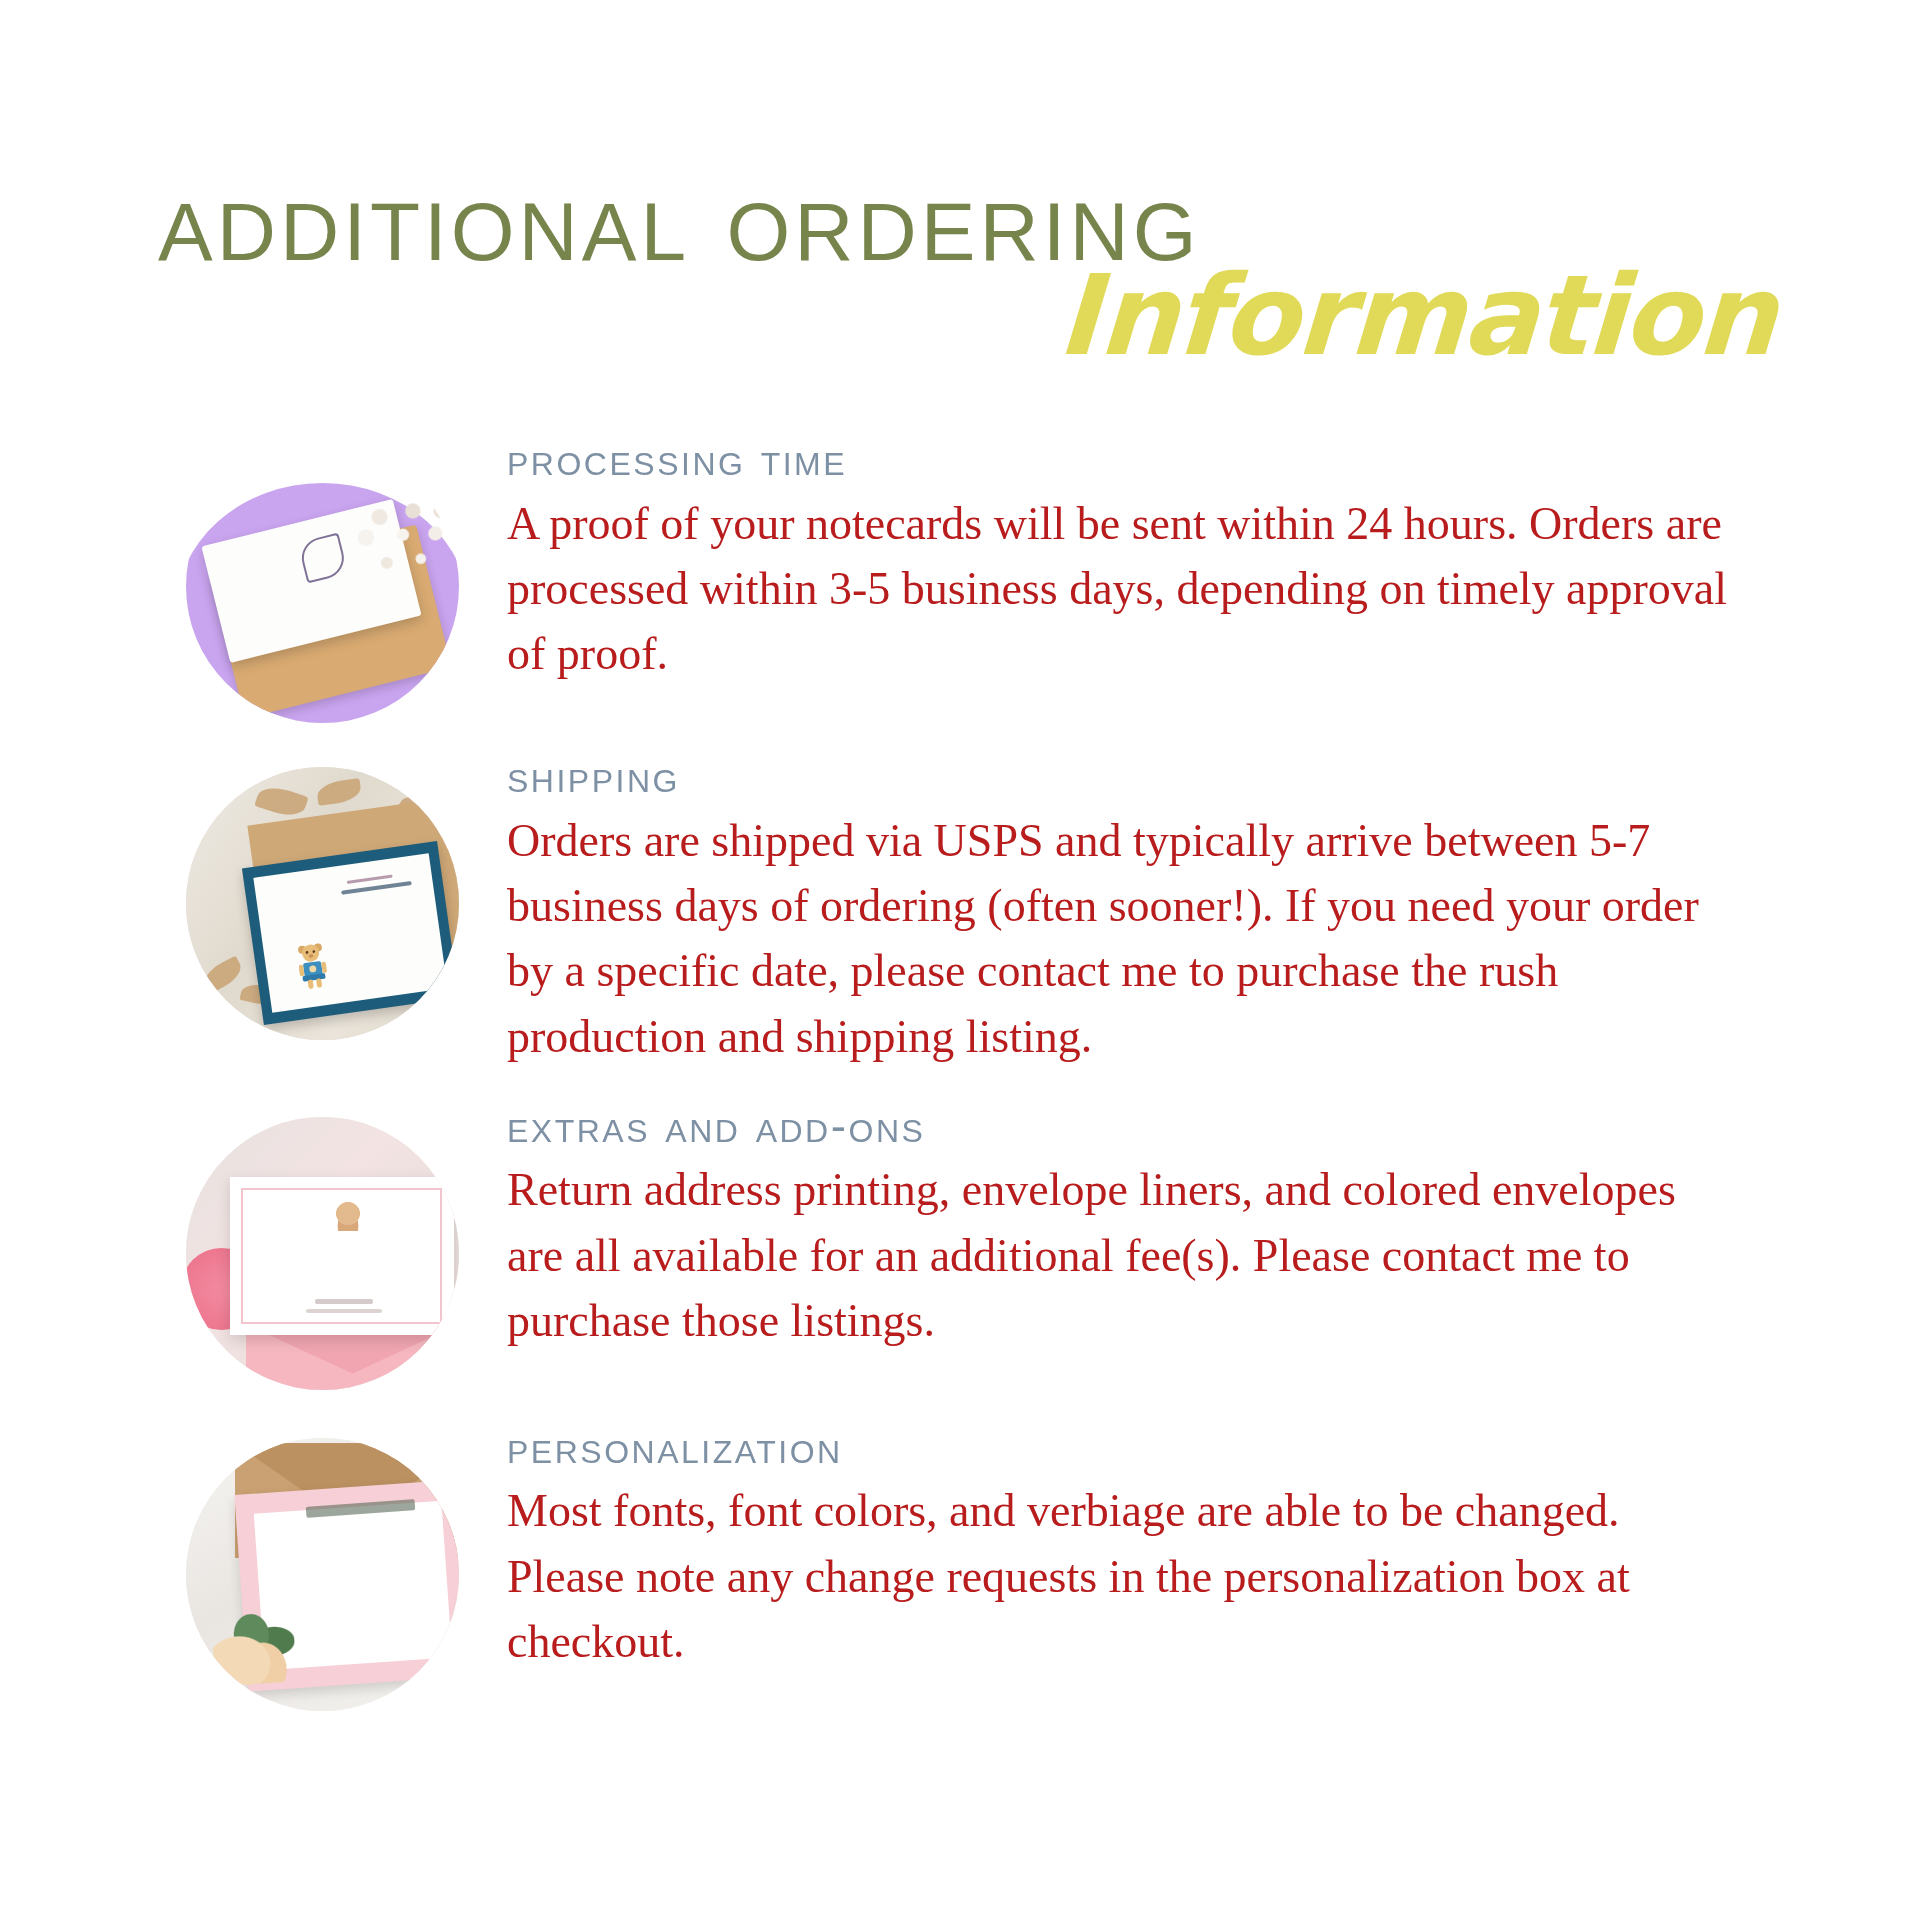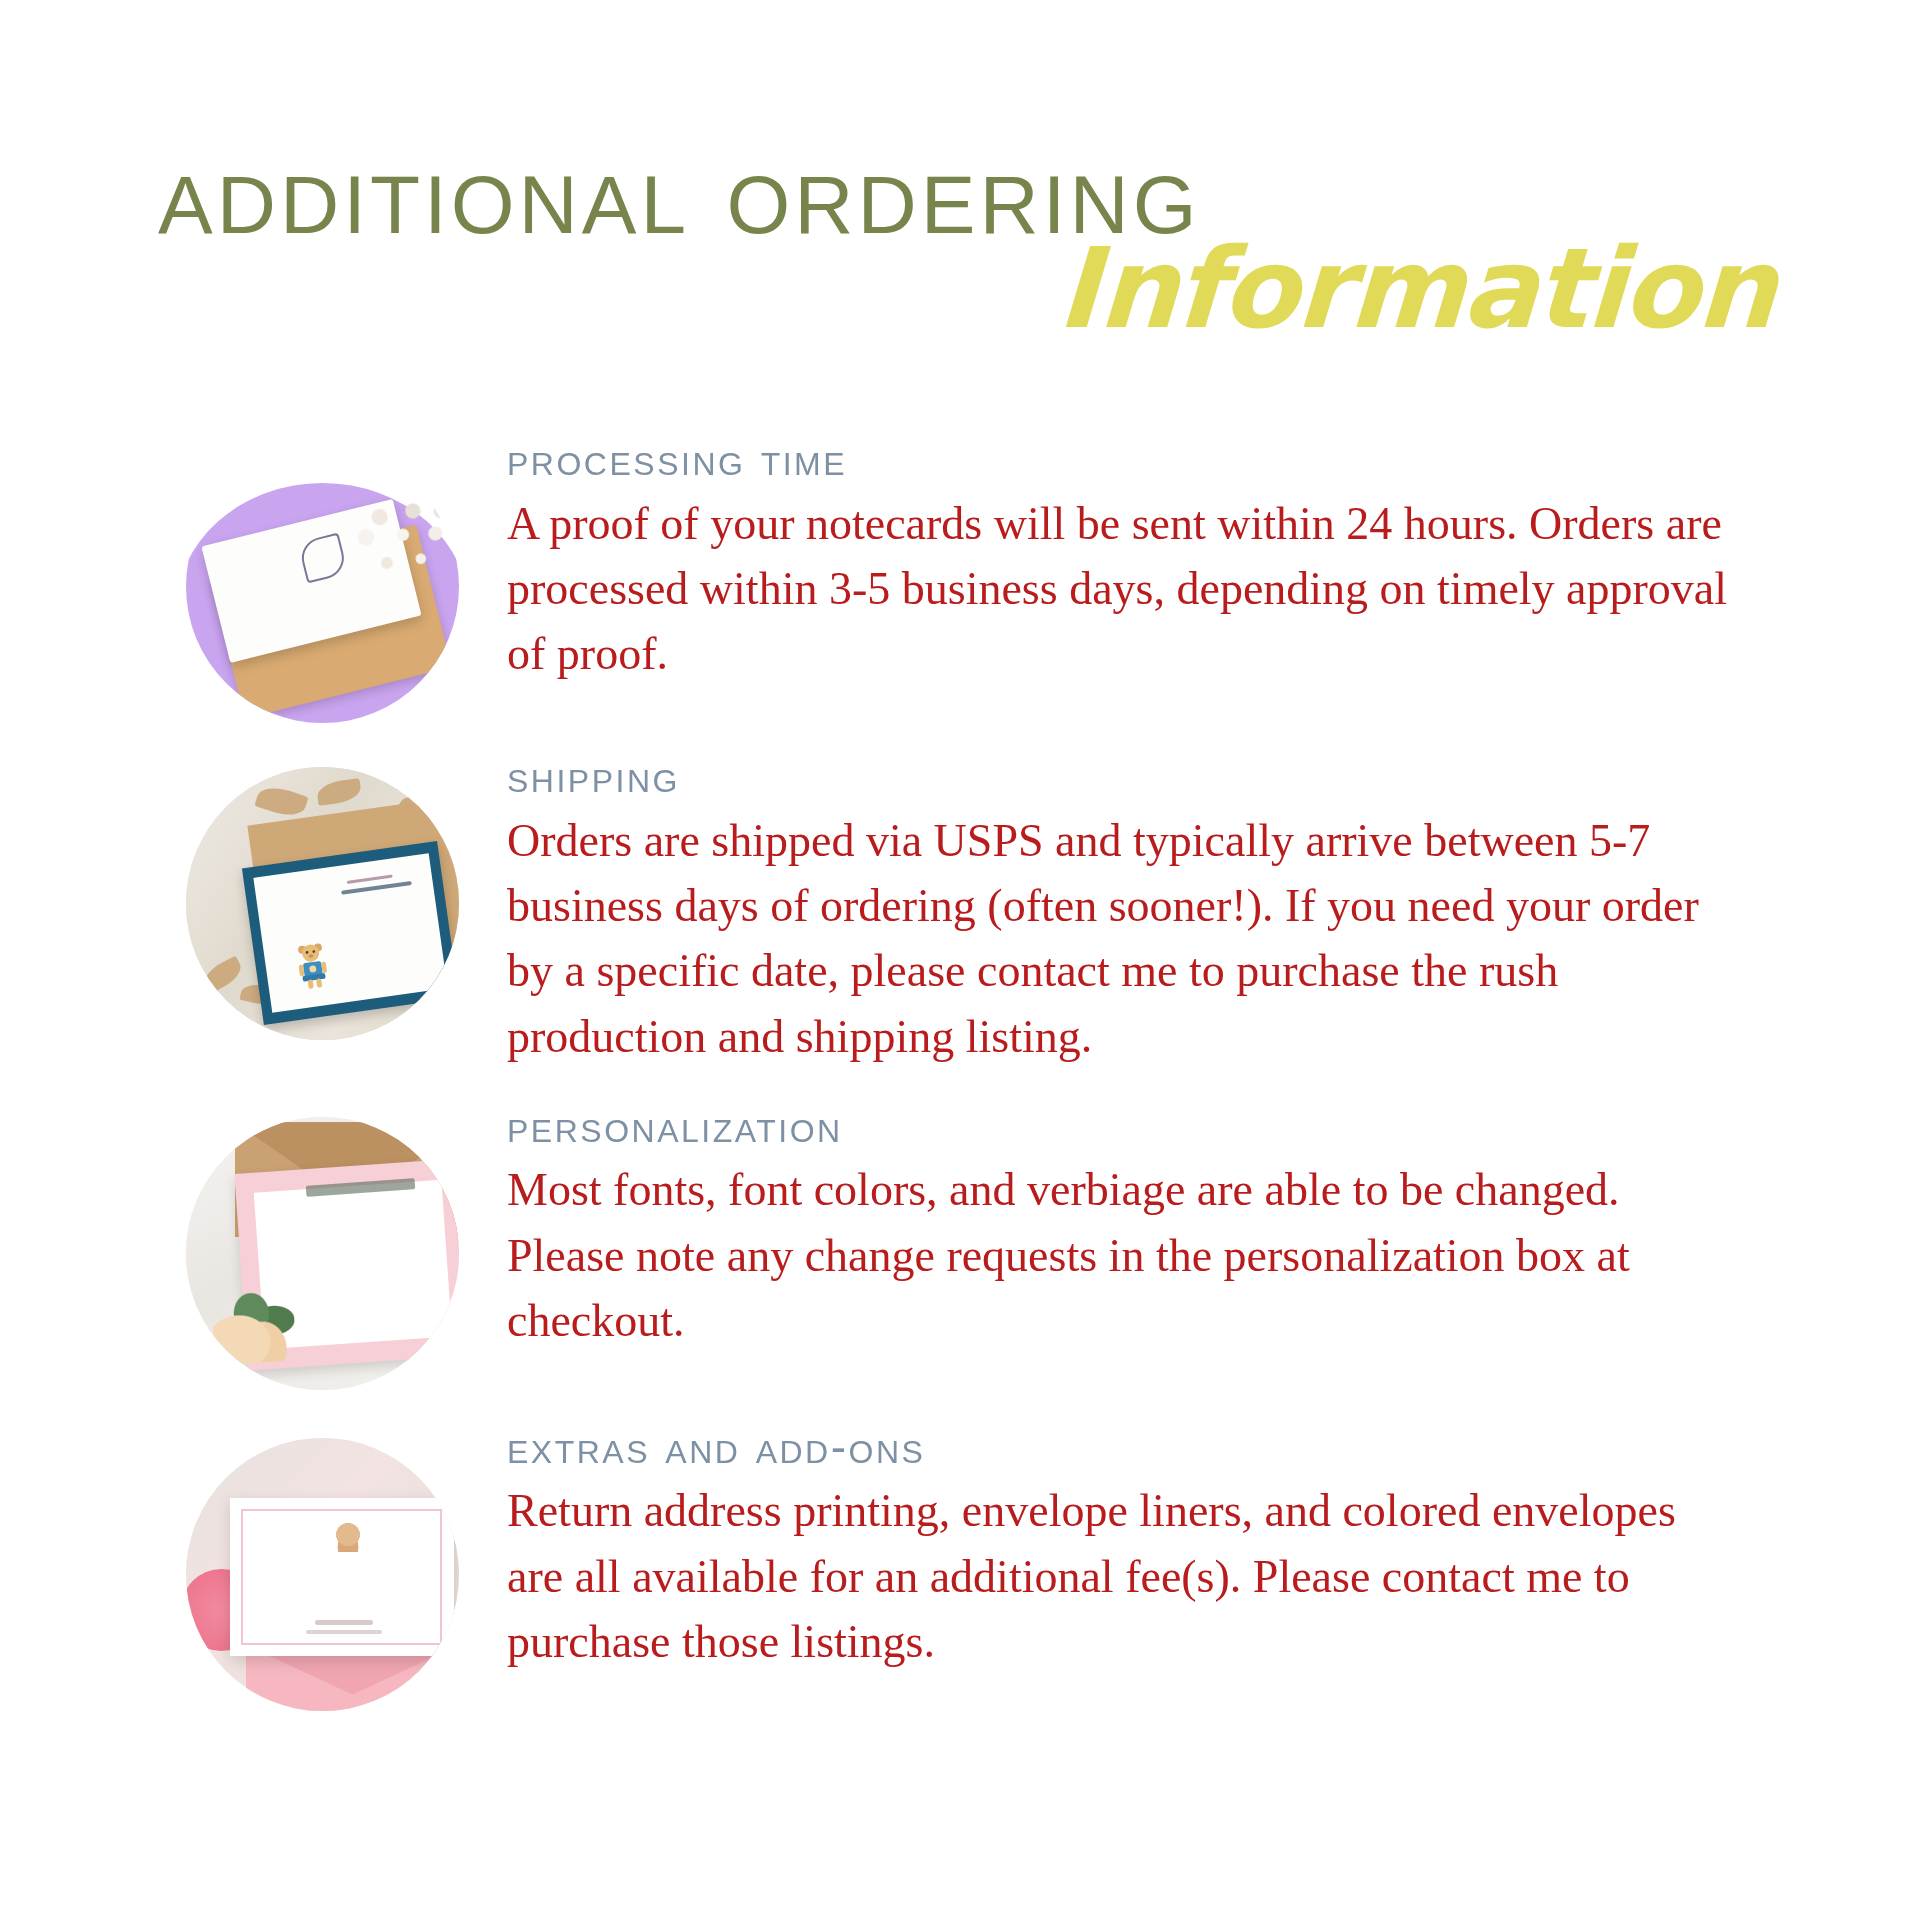--- a/index.html
+++ b/index.html
@@ -25,7 +25,7 @@
   .title-block {
     position: absolute;
     left: 158px;
-    top: 134px;
+    top: 161px;
     width: 1624px;
   }
   .title-main {

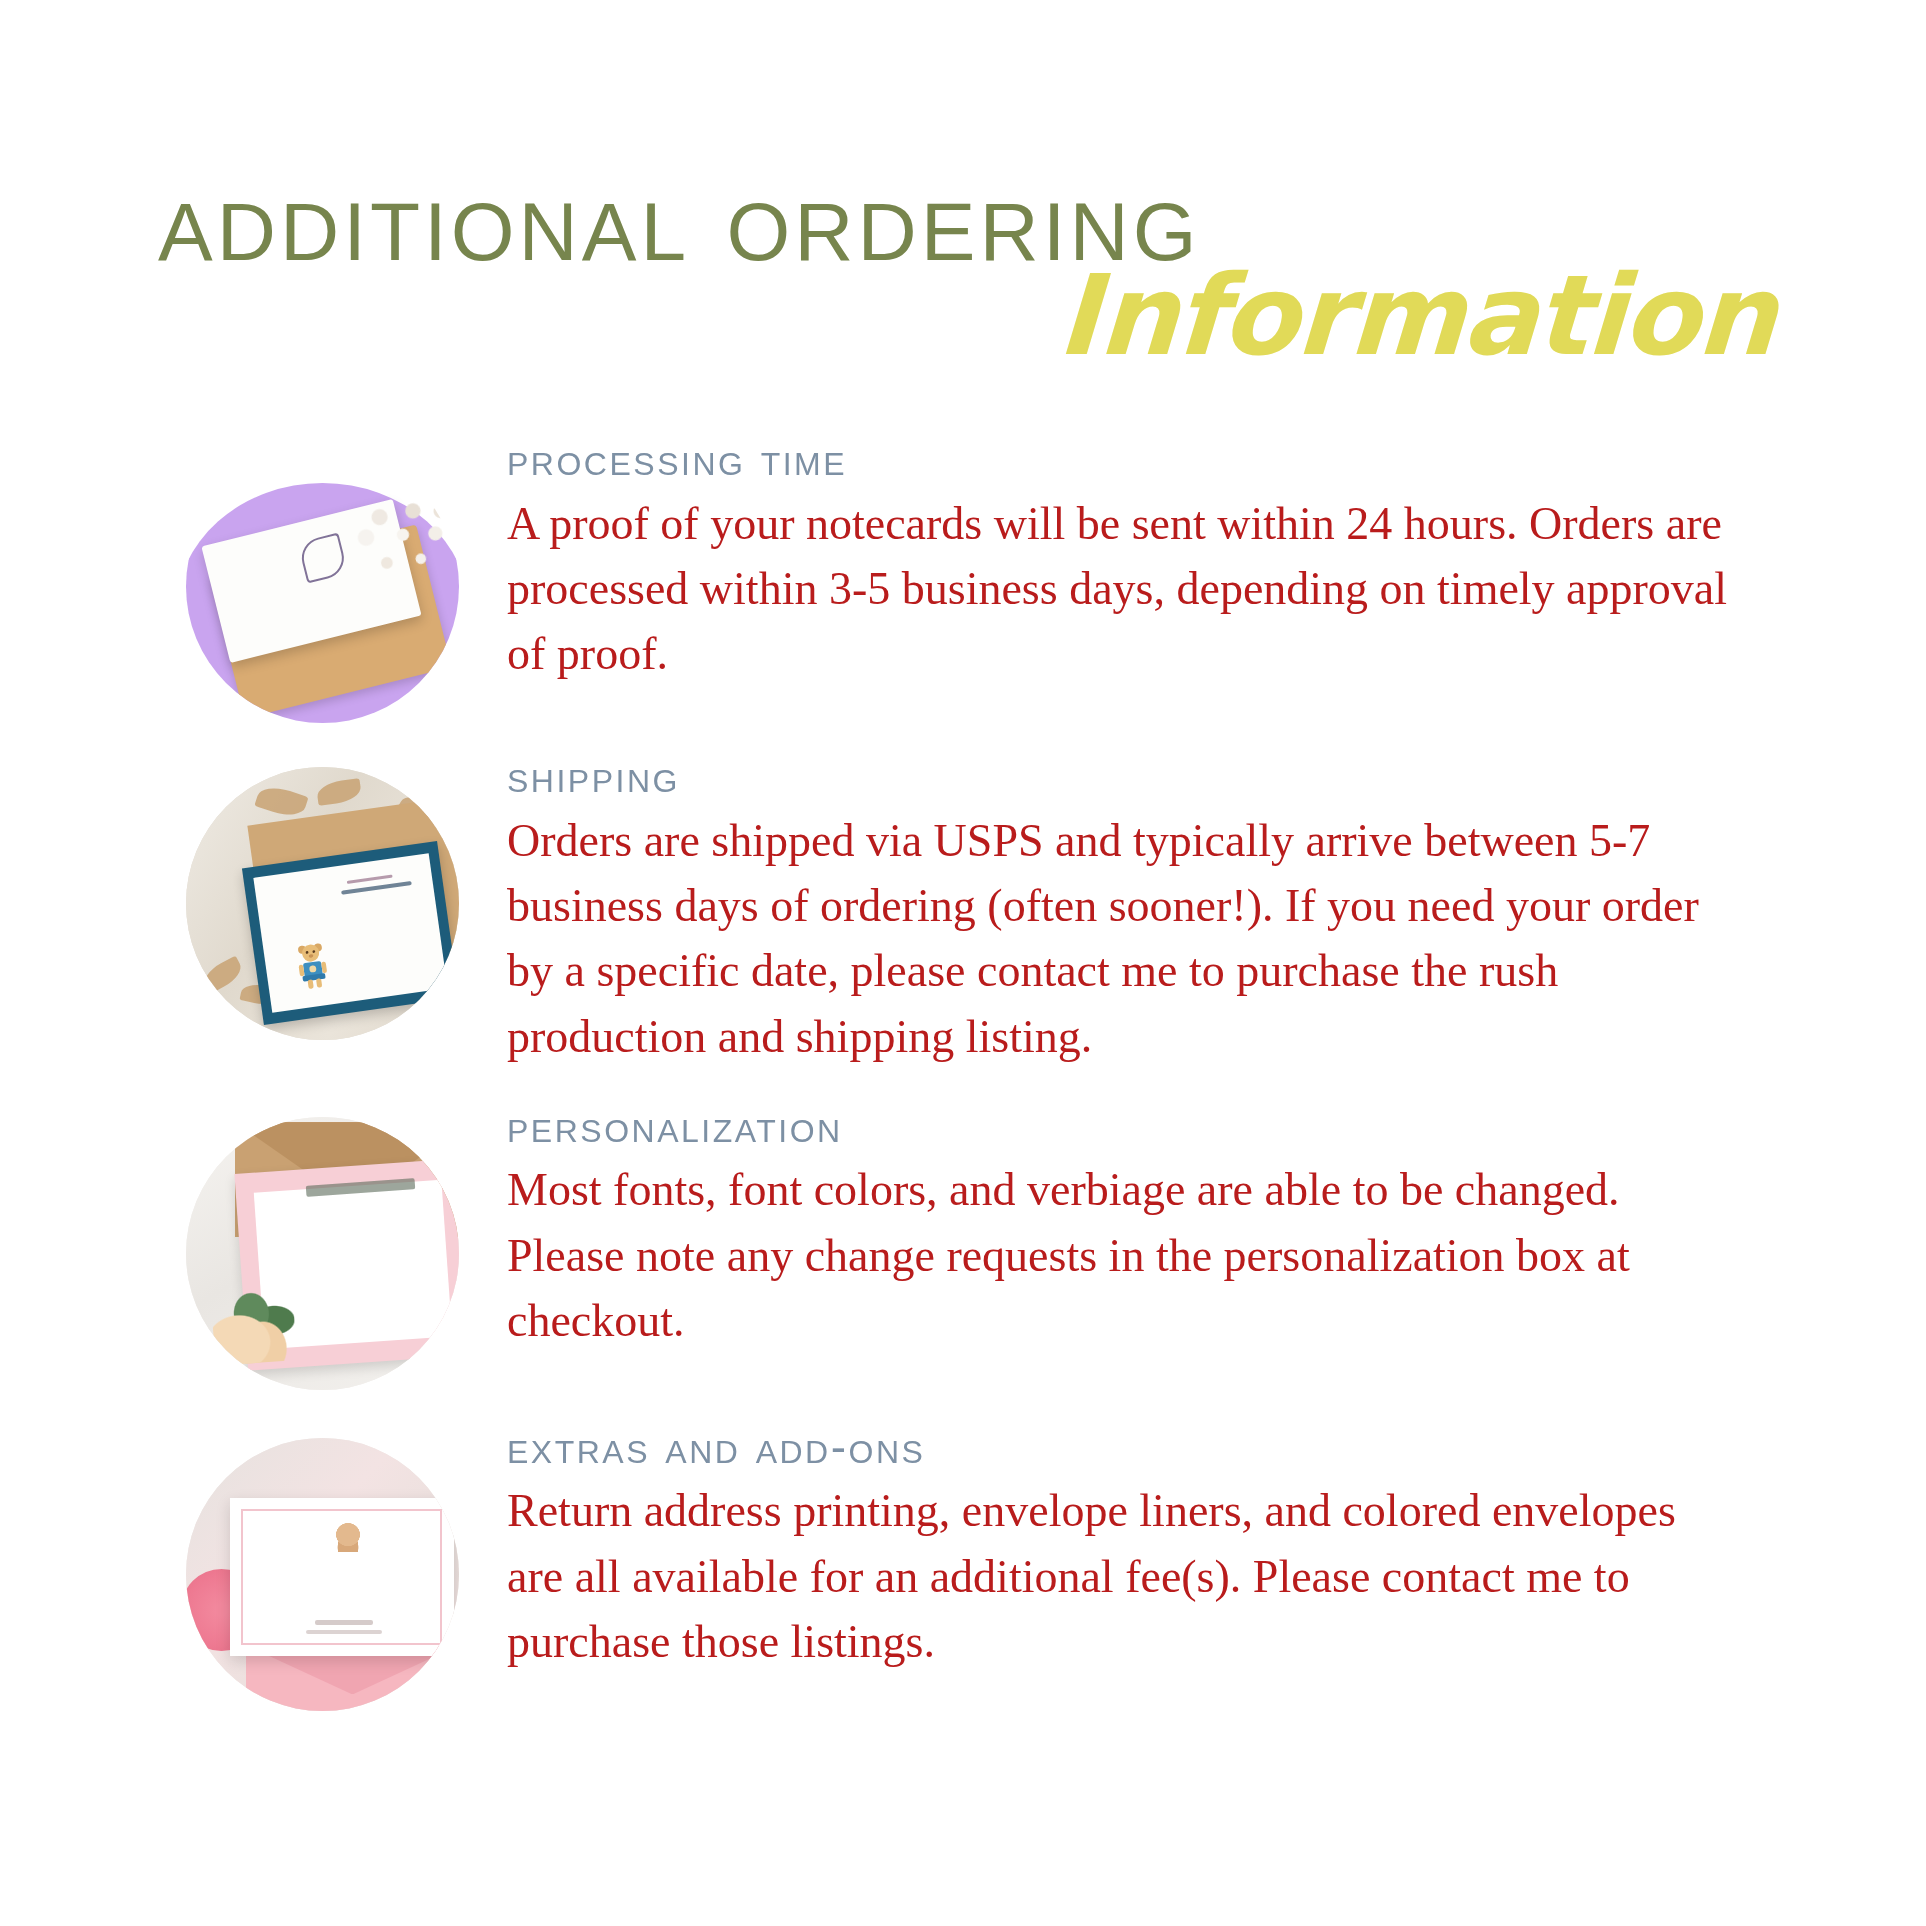--- a/index.html
+++ b/index.html
@@ -340,27 +340,6 @@
       </div>
     </div>
 
-    <div class="section" id="sec-2">
-      <div class="section-thumb-wrap">
-        <div class="thumb">
-          <div class="art-pinkscallop">
-            <div class="marble"></div>
-            <div class="kraft"></div>
-            <div class="kraftflap"></div>
-            <div class="card">
-              <div class="cardinner"></div>
-            </div>
-            <div class="script"></div>
-            <div class="floral"></div>
-          </div>
-        </div>
-      </div>
-      <div class="section-body">
-        <div class="section-heading">Personalization</div>
-        <p class="section-text">Most fonts, font colors, and verbiage are able to be changed. Please note any change requests in the personalization box at checkout.</p>
-      </div>
-    </div>
-
     <div class="section" id="sec-3">
       <div class="section-thumb-wrap">
         <div class="thumb">
@@ -384,6 +363,27 @@
       </div>
     </div>
 
+    <div class="section" id="sec-2">
+      <div class="section-thumb-wrap">
+        <div class="thumb">
+          <div class="art-pinkscallop">
+            <div class="marble"></div>
+            <div class="kraft"></div>
+            <div class="kraftflap"></div>
+            <div class="card">
+              <div class="cardinner"></div>
+            </div>
+            <div class="script"></div>
+            <div class="floral"></div>
+          </div>
+        </div>
+      </div>
+      <div class="section-body">
+        <div class="section-heading">Personalization</div>
+        <p class="section-text">Most fonts, font colors, and verbiage are able to be changed. Please note any change requests in the personalization box at checkout.</p>
+      </div>
+    </div>
+
   </div>
 </div>
 

